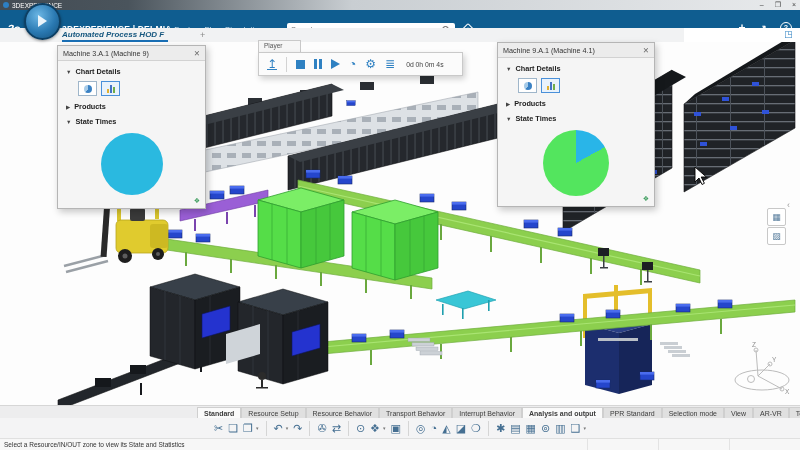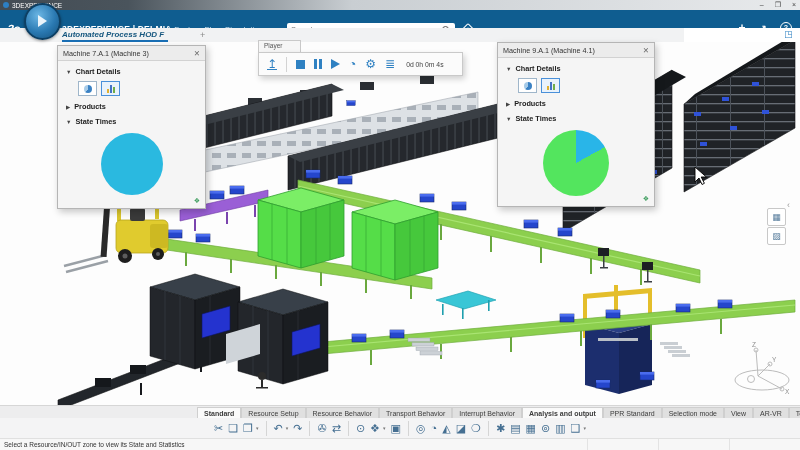--- a/index.html
+++ b/index.html
@@ -405,7 +405,7 @@
   
   <div class="panel" style="left:57px;top:3px;width:147px;height:162px;">
     <div class="hdr">
-      <span class="ttl">Machine 7.A.1 (Machine 3)</span>
+      <span class="ttl">Machine 3.A.1 (Machine 9)</span>
       <span class="x">✕</span>
     </div>
     <div class="prow">

